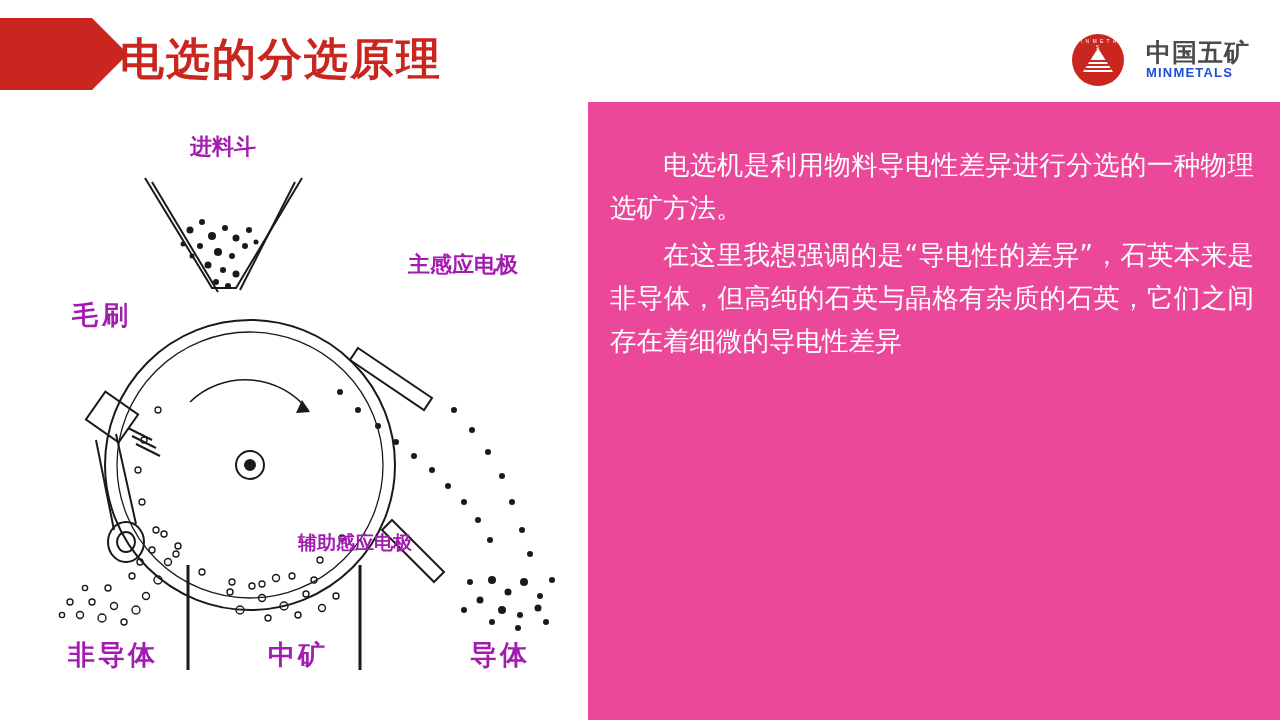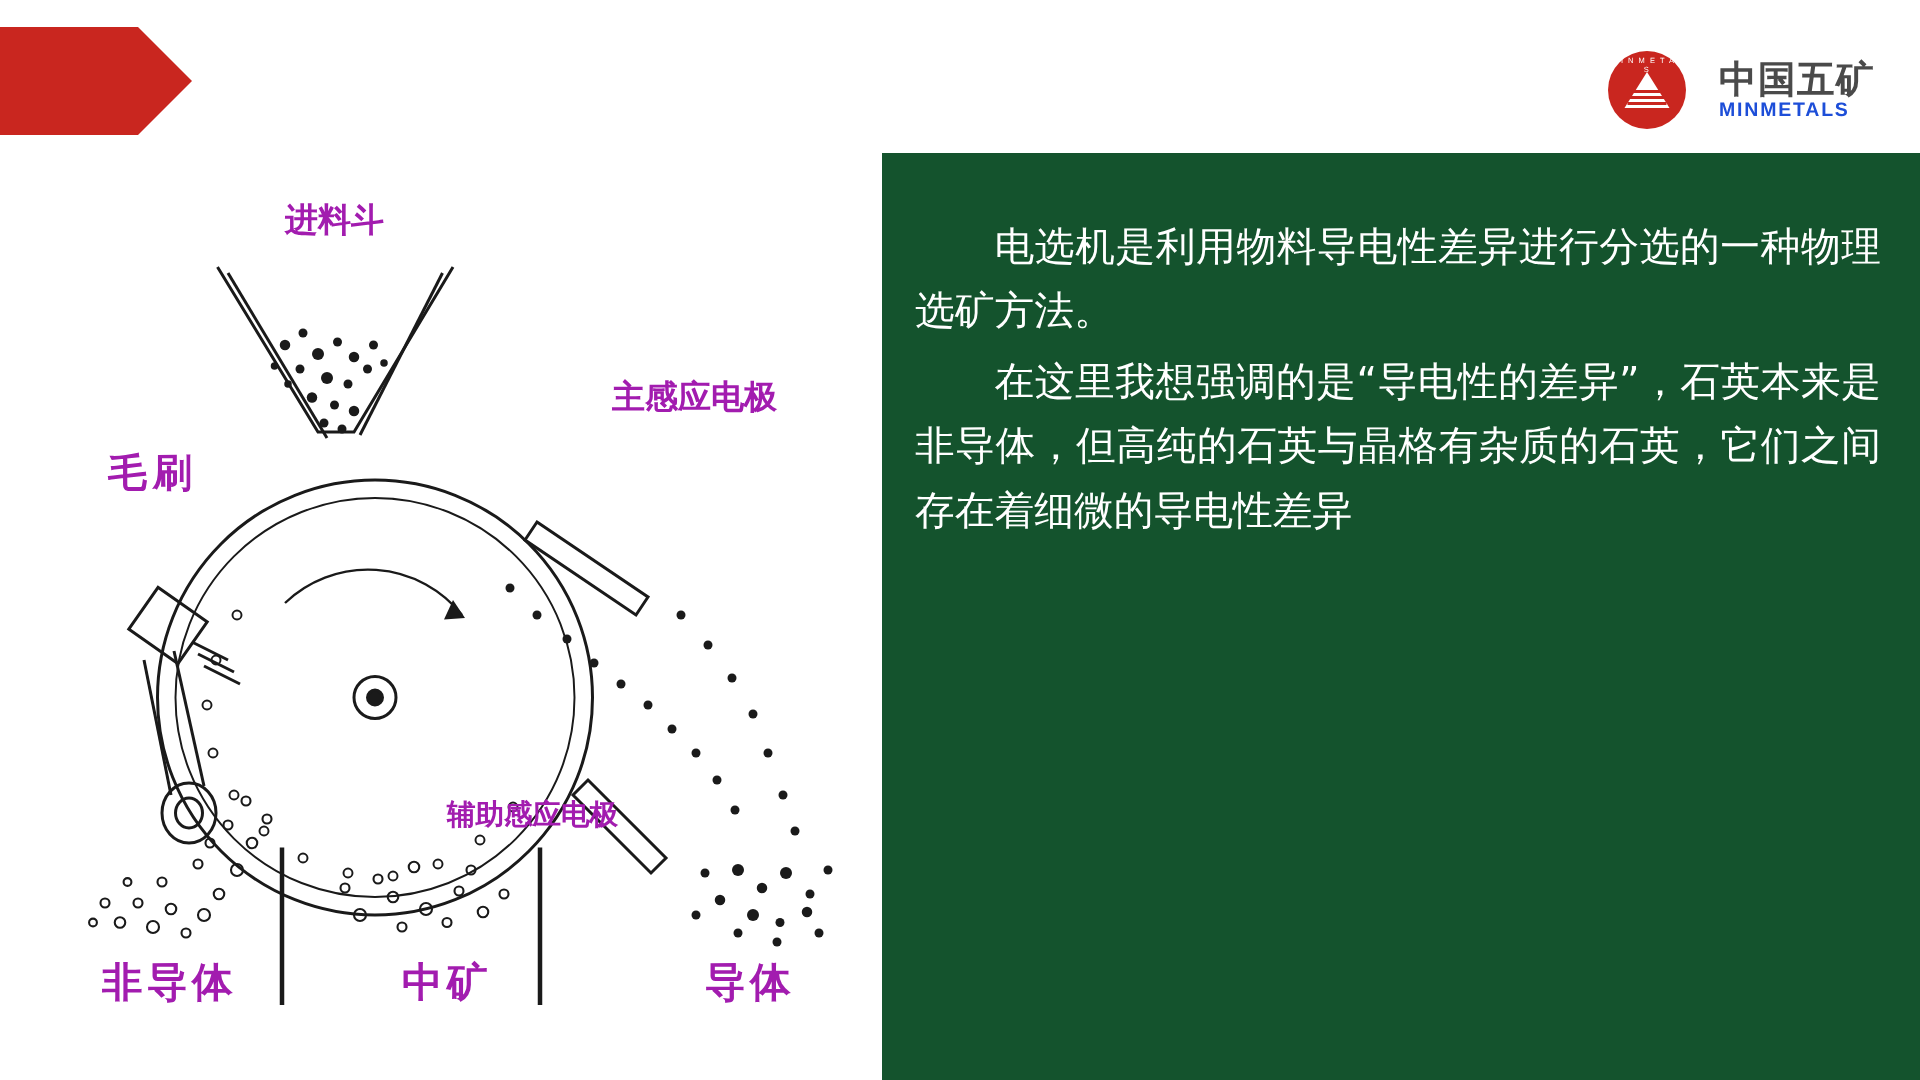--- a/index.html
+++ b/index.html
@@ -169,6 +169,7 @@
 <div class="header">
   <div class="header-bar"></div>
   <div class="header-arrow"></div>
+  <div class="page-title">电选的分选原理</div>
 
   <div class="logo-wrap">
     <div class="logo-mark">

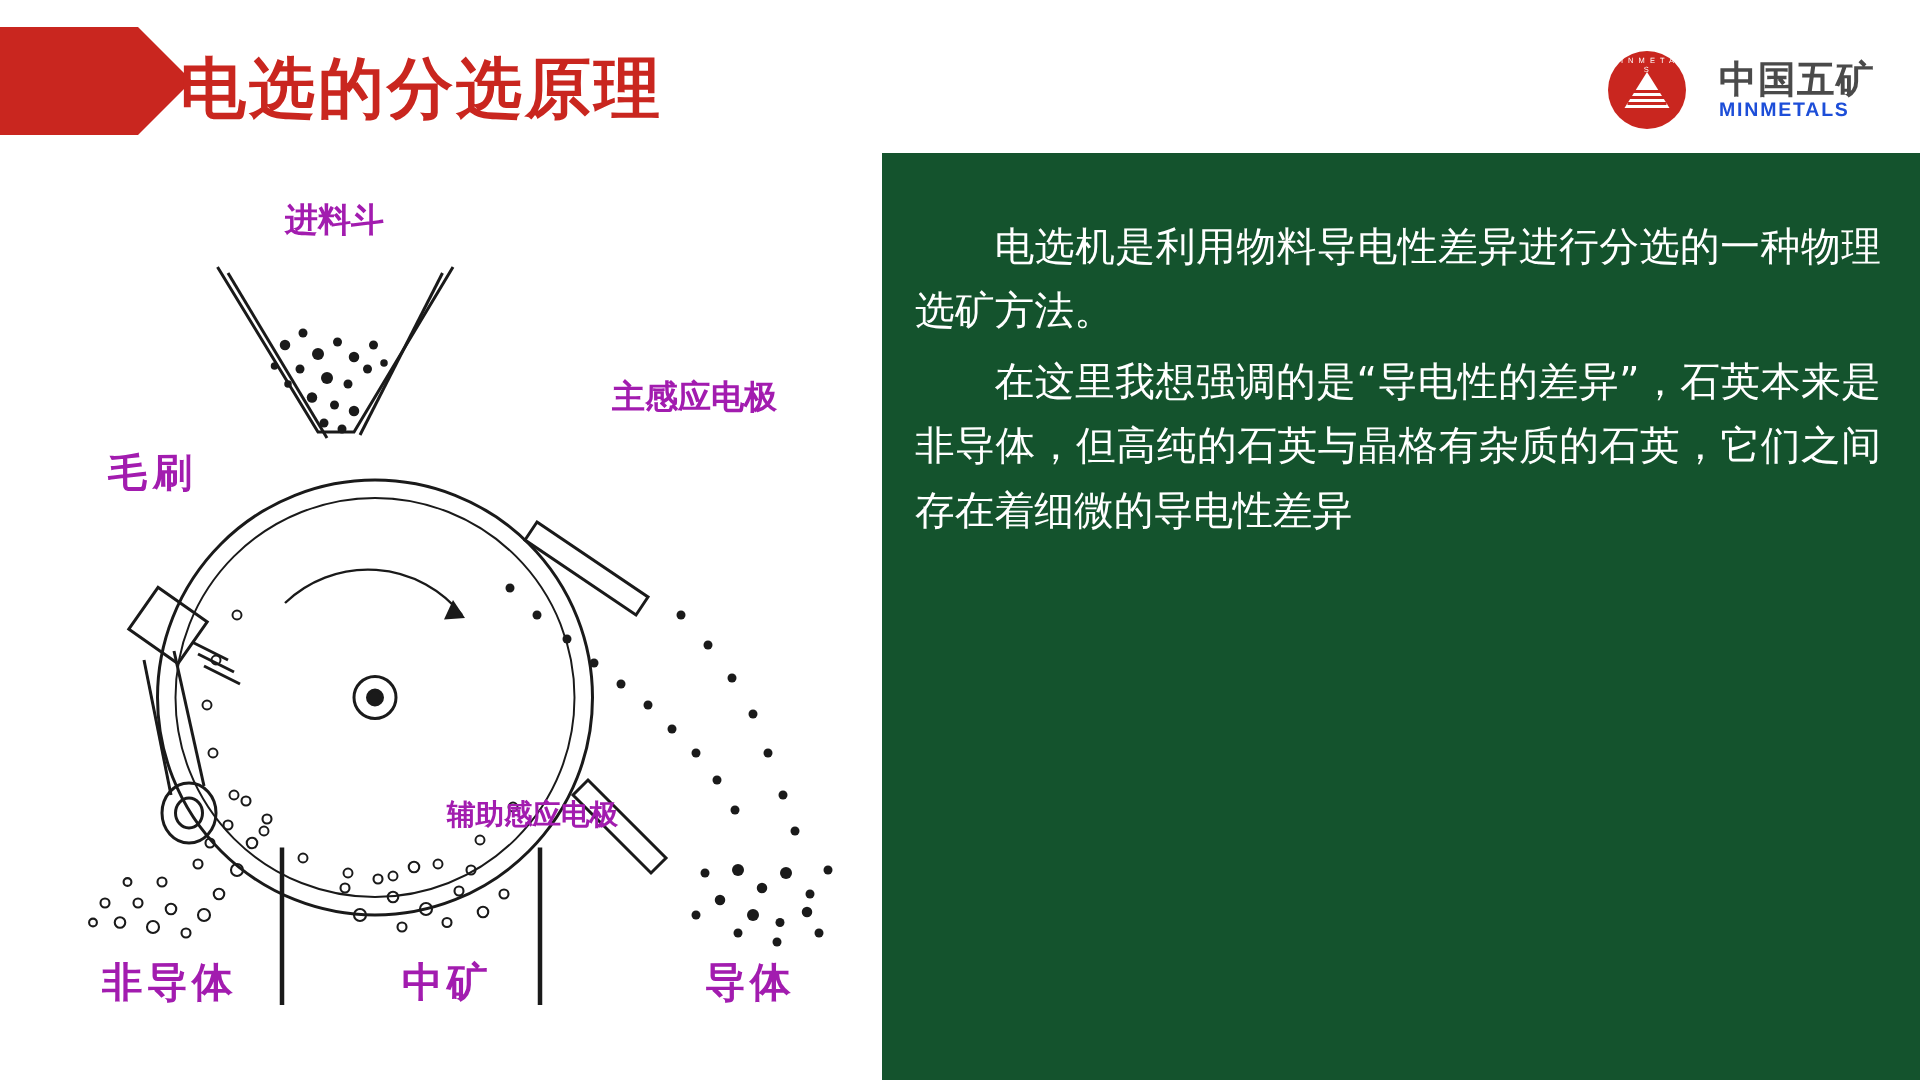--- a/index.html
+++ b/index.html
@@ -125,7 +125,7 @@
     top: 102px;
     width: 692px;
     height: 618px;
-    background: #14532d;
+    background: #ec4899;
     box-sizing: border-box;
     padding: 42px 26px 10px 22px;
   }

